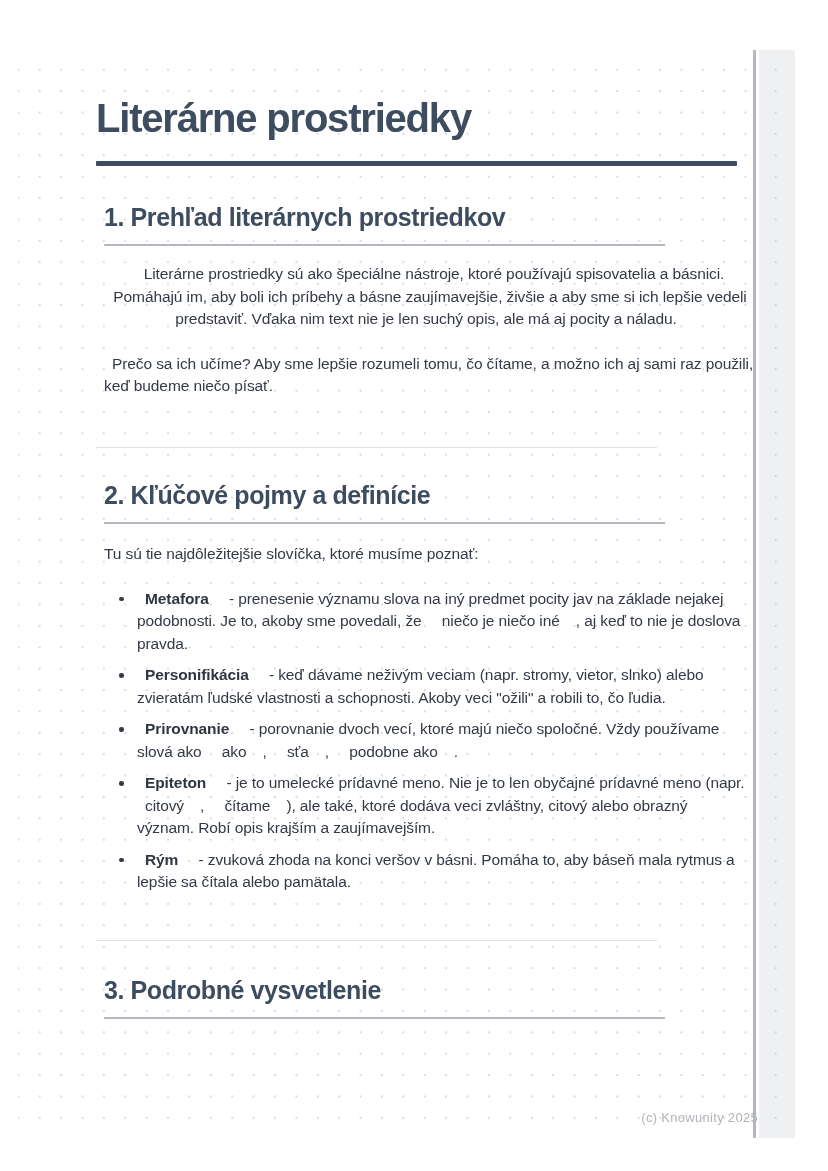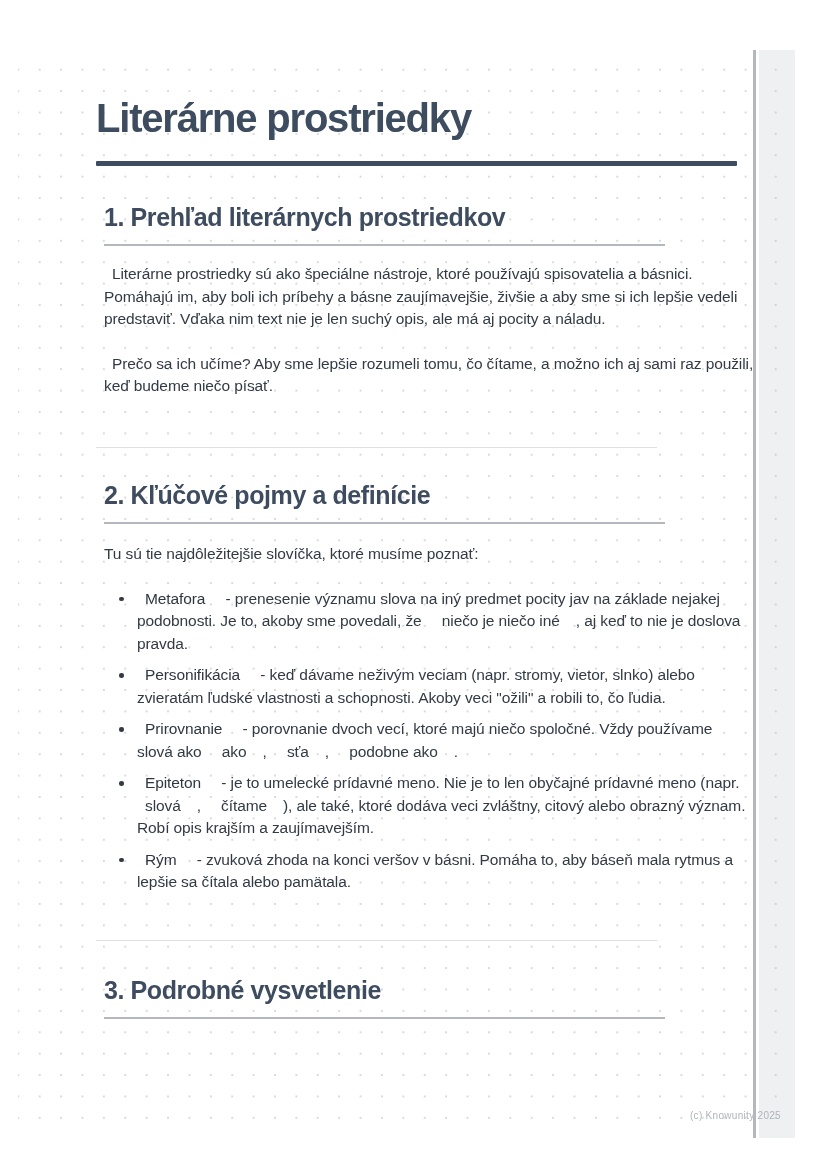--- a/index.html
+++ b/index.html
@@ -44,7 +44,7 @@
     font-size:15.5px;line-height:22.5px;color:var(--body);width:652px;
     letter-spacing:-0.1px;
   }
-  .sec1 p.first{margin-top:17px;}
+  .sec1 p.first{margin-top:17px;text-align:center;}
   .sec1 p.second{margin-top:22px;}
   .sec2 p.intro{margin-top:19px;}
   .sec3 p.first{margin-top:29px;}

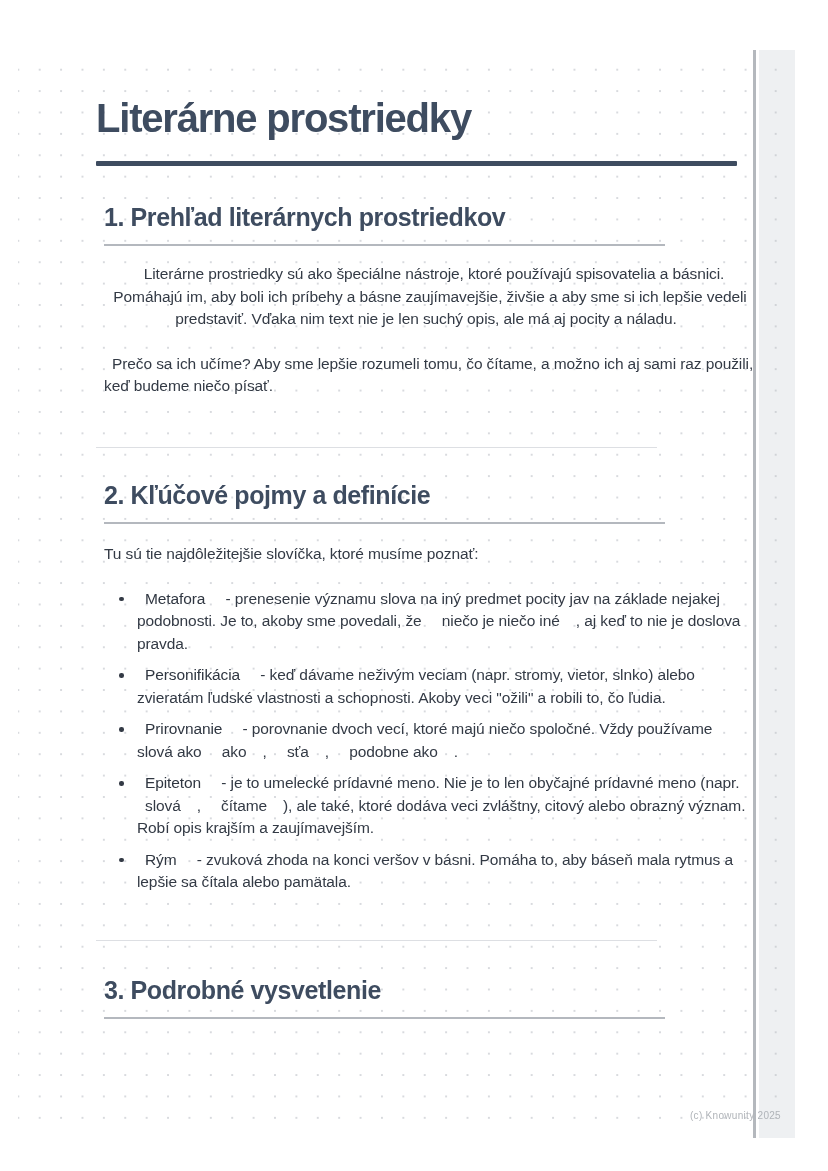--- a/index.html
+++ b/index.html
@@ -60,7 +60,7 @@
     content:"";position:absolute;left:7px;top:9px;width:4.5px;height:4.5px;
     border-radius:50%;background:var(--body);
   }
-  ul.terms li strong{font-weight:400;color:#2f3641;}
+  ul.terms li strong{font-weight:700;color:#2f3641;}
   .it{}
   .footer{
     position:absolute;top:1102px;right:39px;font-size:10px;color:var(--footer);

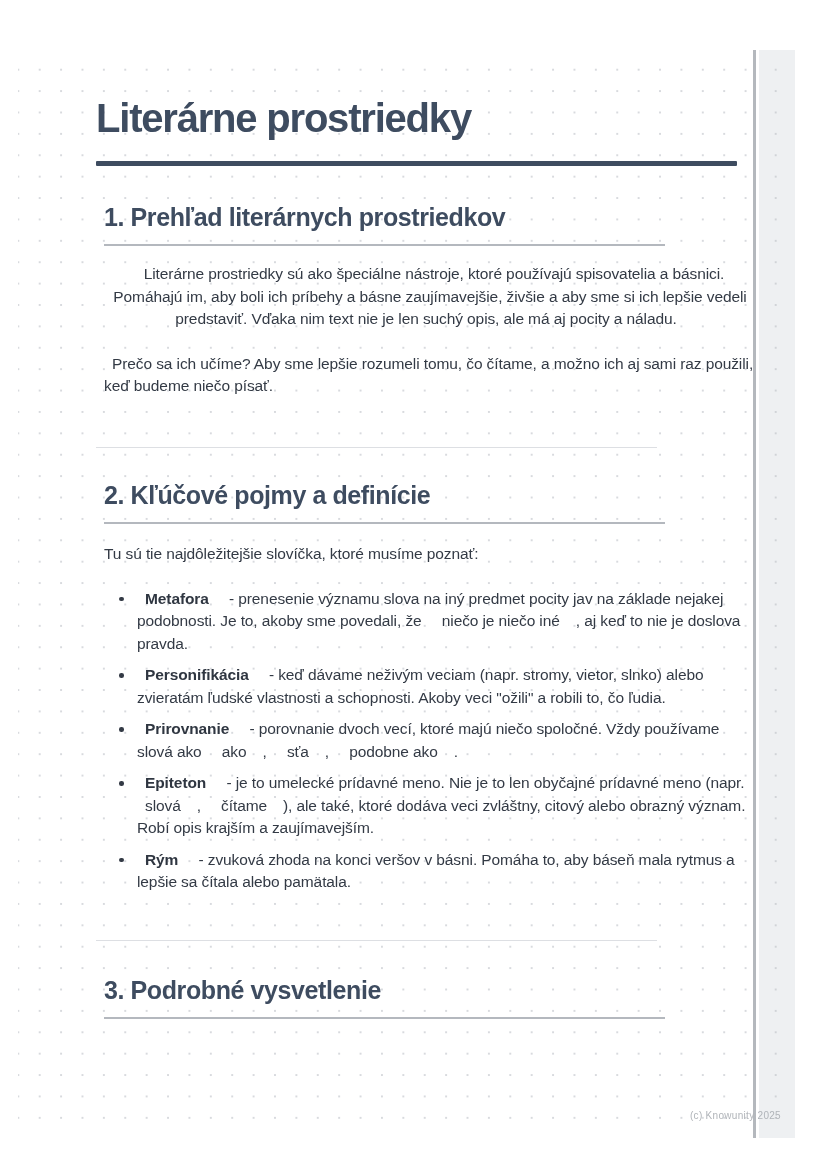--- a/index.html
+++ b/index.html
@@ -93,7 +93,7 @@
           <li><strong>Metafora</strong><span> - prenesenie významu slova na iný predmet pocity jav na základe nejakej podobnosti. Je to, akoby sme povedali, že </span><span class="it">niečo je niečo iné</span><span>, aj keď to nie je doslova pravda.</span></li>
           <li><strong>Personifikácia</strong><span> - keď dávame neživým veciam (napr. stromy, vietor, slnko) alebo zvieratám ľudské vlastnosti a schopnosti. Akoby veci "ožili" a robili to, čo ľudia.</span></li>
           <li><strong>Prirovnanie</strong><span> - porovnanie dvoch vecí, ktoré majú niečo spoločné. Vždy používame slová ako </span><span class="it">ako</span><span>, </span><span class="it">sťa</span><span>, </span><span class="it">podobne ako</span><span>.</span></li>
-          <li><strong>Epiteton</strong><span> - je to umelecké prídavné meno. Nie je to len obyčajné prídavné meno (napr. </span><span class="it">slová</span><span>, </span><span class="it">čítame</span><span>), ale také, ktoré dodáva veci zvláštny, citový alebo obrazný význam. Robí opis krajším a zaujímavejším.</span></li>
+          <li><strong>Epiteton</strong><span> - je to umelecké prídavné meno. Nie je to len obyčajné prídavné meno (napr. </span><span class="it">citový</span><span>, </span><span class="it">čítame</span><span>), ale také, ktoré dodáva veci zvláštny, citový alebo obrazný význam. Robí opis krajším a zaujímavejším.</span></li>
           <li><strong>Rým</strong><span> - zvuková zhoda na konci veršov v básni. Pomáha to, aby báseň mala rytmus a lepšie sa čítala alebo pamätala.</span></li>
         </ul>
     </section>

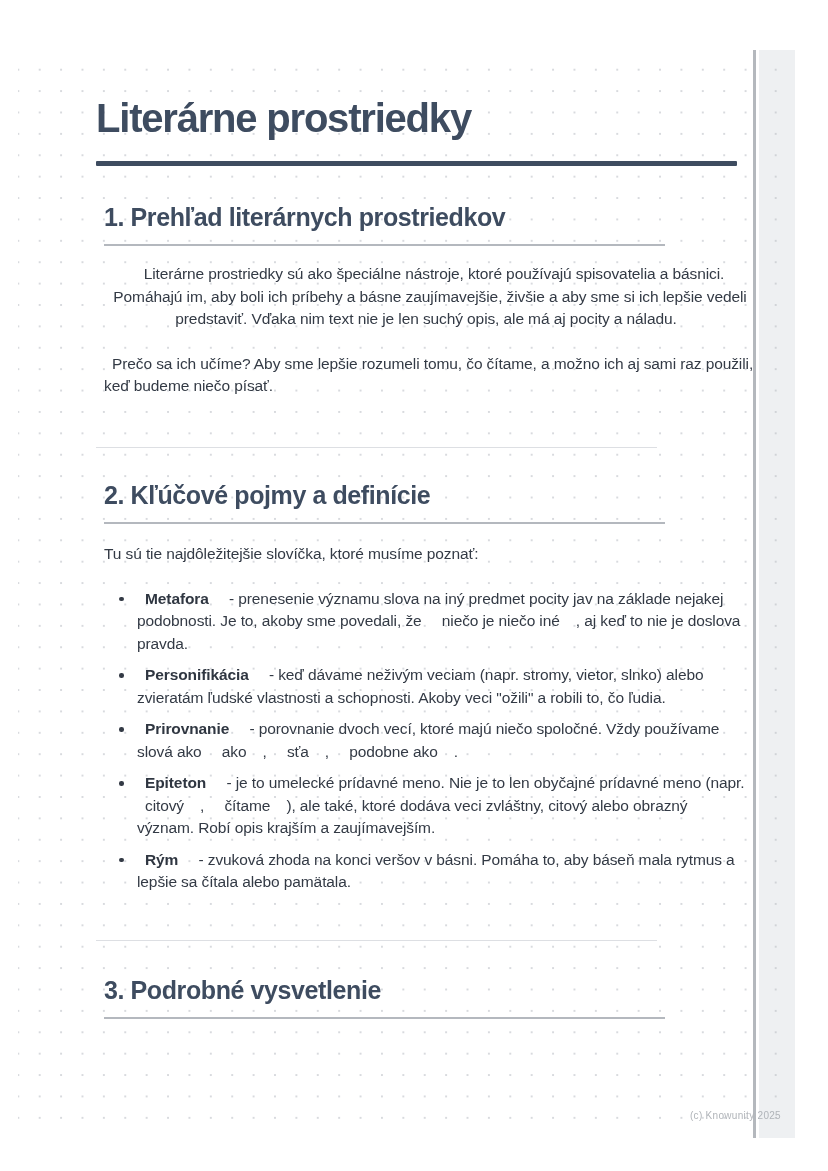--- a/index.html
+++ b/index.html
@@ -63,7 +63,7 @@
   ul.terms li strong{font-weight:700;color:#2f3641;}
   .it{}
   .footer{
-    position:absolute;top:1102px;right:39px;font-size:10px;color:var(--footer);
+    position:absolute;top:1102px;right:62px;font-size:13px;color:var(--footer);
     letter-spacing:0.3px;z-index:5;
   }
 </style>

